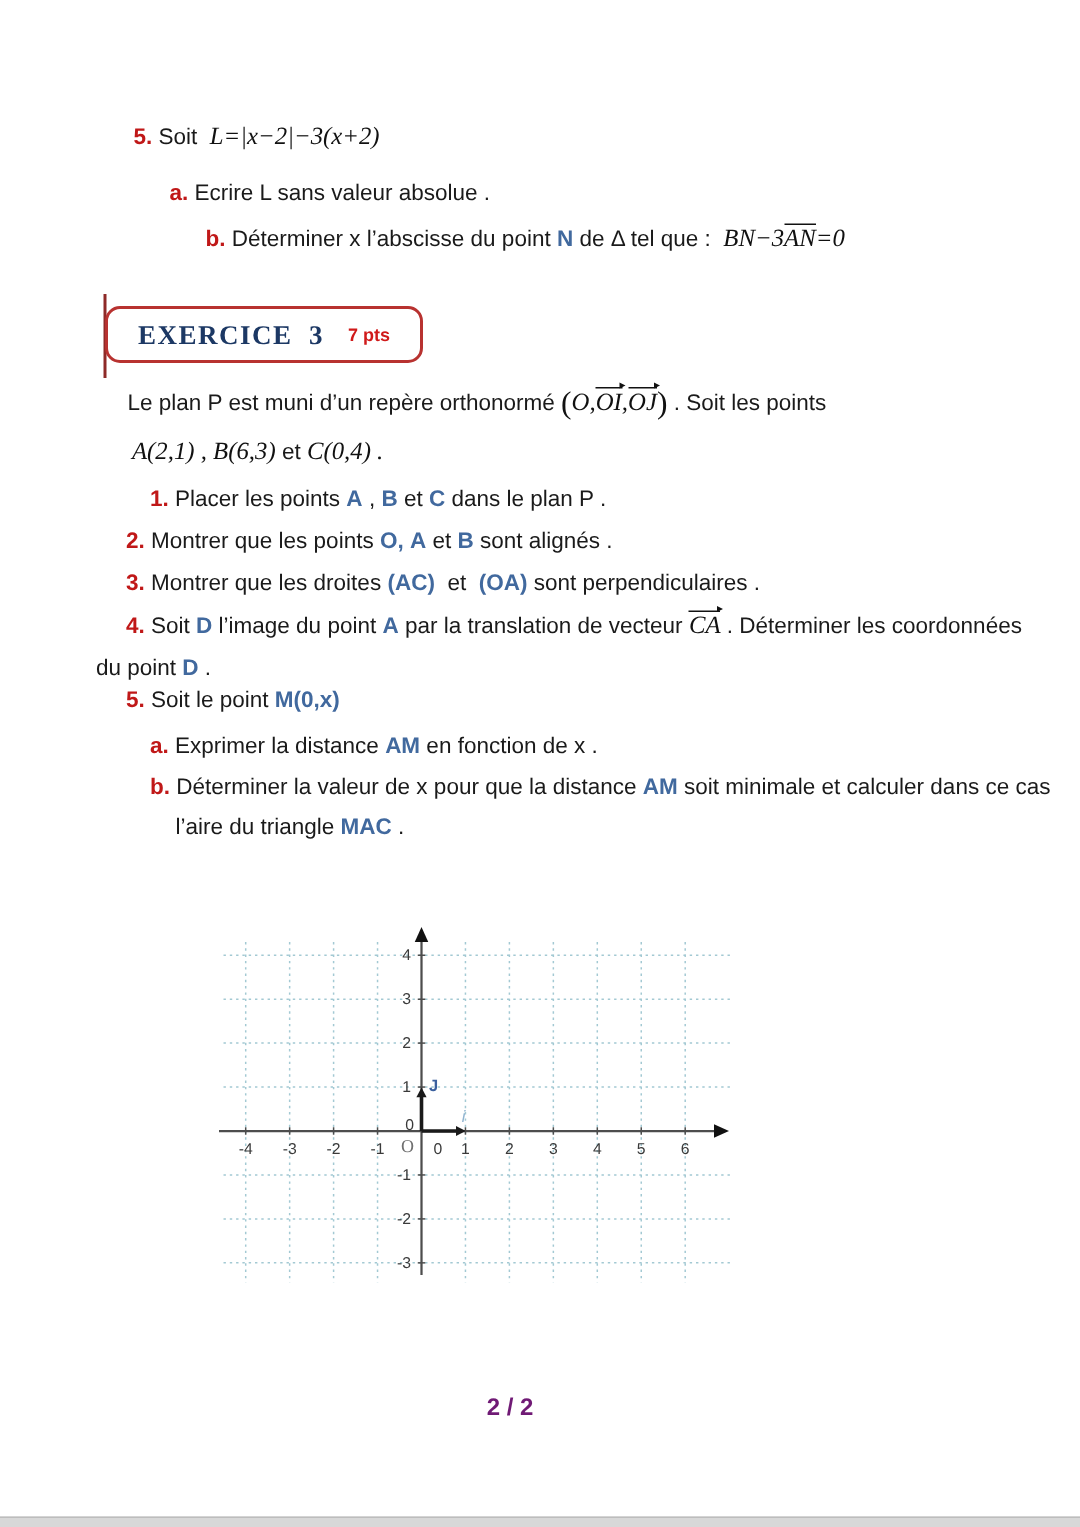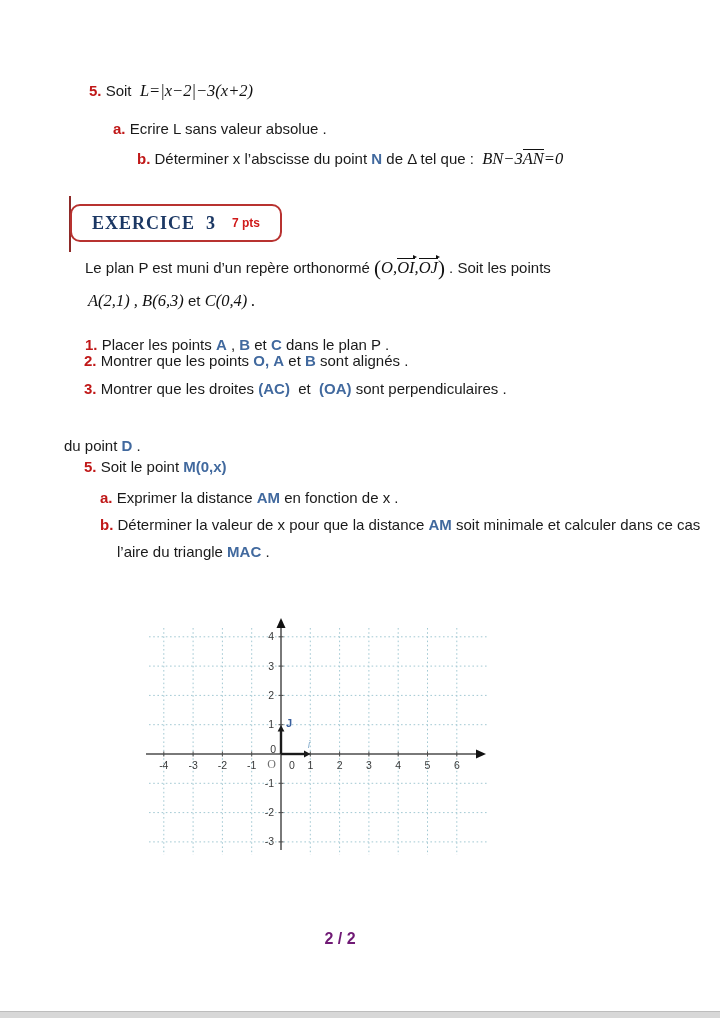--- a/index.html
+++ b/index.html
@@ -67,7 +67,7 @@
 
   <div class="line" style="left:85px;top:257px;"><span class="seg-body">Le plan P est muni d’un repère orthonormé </span><span class="seg-bigp">(</span><span class="seg-math">O,</span><span class="seg-mathvec">OI</span><span class="seg-math">,</span><span class="seg-mathvec">OJ</span><span class="seg-bigp">)</span><span class="seg-body"> . Soit les points</span></div>
   <div class="line" style="left:88px;top:290px;"><span class="seg-math">A(2,1) , B(6,3)</span><span class="seg-body"> et </span><span class="seg-math">C(0,4) .</span></div>
-  <div class="line" style="left:85px;top:322px;margin-top:12px;"><span class="seg-marker">1.</span><span class="seg-body"> Placer les points </span><span class="seg-blue">A</span><span class="seg-body"> , </span><span class="seg-blue">B</span><span class="seg-body"> et </span><span class="seg-blue">C</span><span class="seg-body"> dans le plan P .</span></div>
+  <div class="line" style="left:100px;top:322px;"><span class="seg-marker">1.</span><span class="seg-body"> Placer les points </span><span class="seg-blue">A</span><span class="seg-body"> , </span><span class="seg-blue">B</span><span class="seg-body"> et </span><span class="seg-blue">C</span><span class="seg-body"> dans le plan P .</span></div>
   <div class="line" style="left:84px;top:350px;"><span class="seg-marker">2.</span><span class="seg-body"> Montrer que les points </span><span class="seg-blue">O,</span><span class="seg-body"> </span><span class="seg-blue">A</span><span class="seg-body"> et </span><span class="seg-blue">B</span><span class="seg-body"> sont alignés .</span></div>
   <div class="line" style="left:84px;top:378px;"><span class="seg-marker">3.</span><span class="seg-body"> Montrer que les droites </span><span class="seg-blue">(AC)</span><span class="seg-body">  et  </span><span class="seg-blue">(OA)</span><span class="seg-body"> sont perpendiculaires .</span></div>
   <div class="line" style="left:64px;top:435px;"><span class="seg-body">du point </span><span class="seg-blue">D</span><span class="seg-body"> .</span></div>

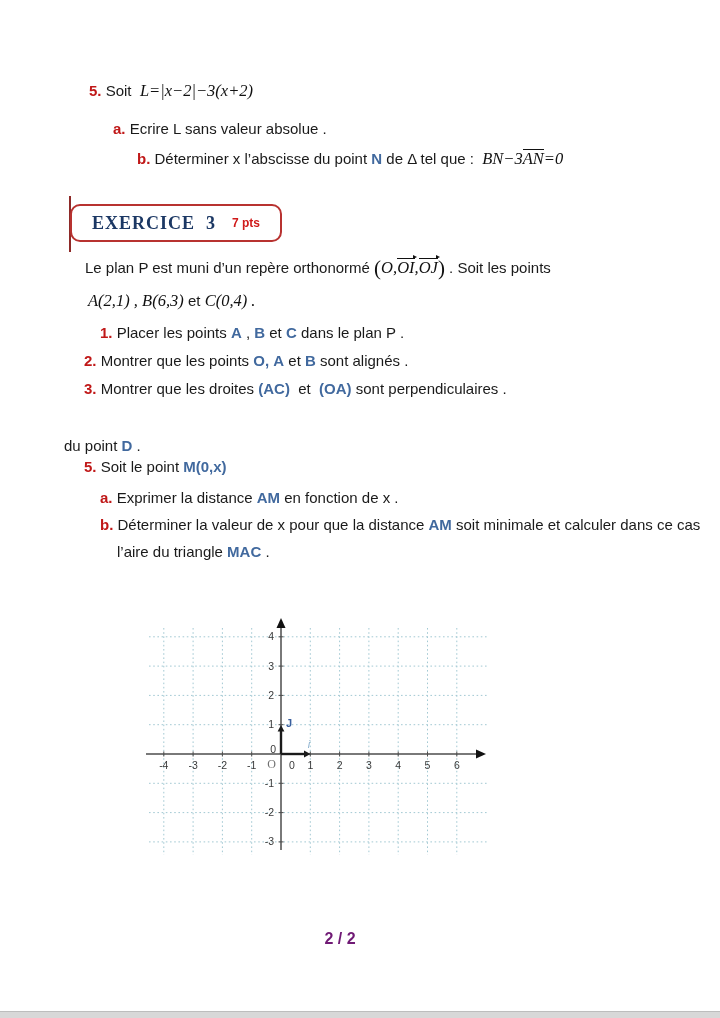--- a/index.html
+++ b/index.html
@@ -70,6 +70,7 @@
   <div class="line" style="left:100px;top:322px;"><span class="seg-marker">1.</span><span class="seg-body"> Placer les points </span><span class="seg-blue">A</span><span class="seg-body"> , </span><span class="seg-blue">B</span><span class="seg-body"> et </span><span class="seg-blue">C</span><span class="seg-body"> dans le plan P .</span></div>
   <div class="line" style="left:84px;top:350px;"><span class="seg-marker">2.</span><span class="seg-body"> Montrer que les points </span><span class="seg-blue">O,</span><span class="seg-body"> </span><span class="seg-blue">A</span><span class="seg-body"> et </span><span class="seg-blue">B</span><span class="seg-body"> sont alignés .</span></div>
   <div class="line" style="left:84px;top:378px;"><span class="seg-marker">3.</span><span class="seg-body"> Montrer que les droites </span><span class="seg-blue">(AC)</span><span class="seg-body">  et  </span><span class="seg-blue">(OA)</span><span class="seg-body"> sont perpendiculaires .</span></div>
+  <div class="line" style="left:84px;top:407px;"><span class="seg-marker">4.</span><span class="seg-body"> Soit </span><span class="seg-blue">D</span><span class="seg-body"> l’image du point </span><span class="seg-blue">A</span><span class="seg-body"> par la translation de vecteur </span><span class="seg-mathvec">CA</span><span class="seg-body"> . Déterminer les coordonnées</span></div>
   <div class="line" style="left:64px;top:435px;"><span class="seg-body">du point </span><span class="seg-blue">D</span><span class="seg-body"> .</span></div>
   <div class="line" style="left:84px;top:456px;"><span class="seg-marker">5.</span><span class="seg-body"> Soit le point </span><span class="seg-blue">M(0,x)</span></div>
   <div class="line" style="left:100px;top:487px;"><span class="seg-marker">a.</span><span class="seg-body"> Exprimer la distance </span><span class="seg-blue">AM</span><span class="seg-body"> en fonction de x .</span></div>

